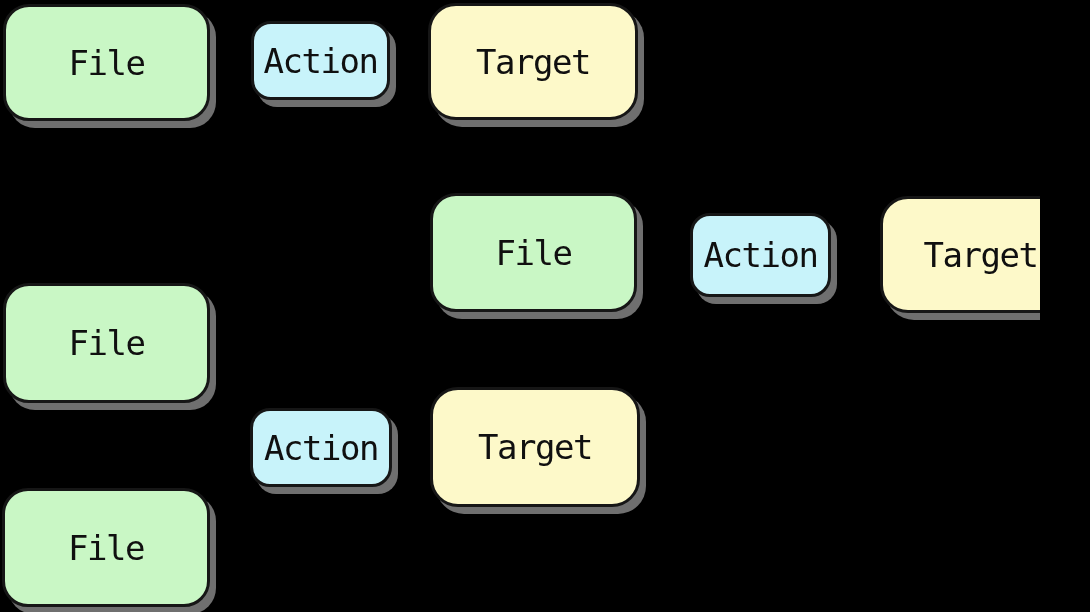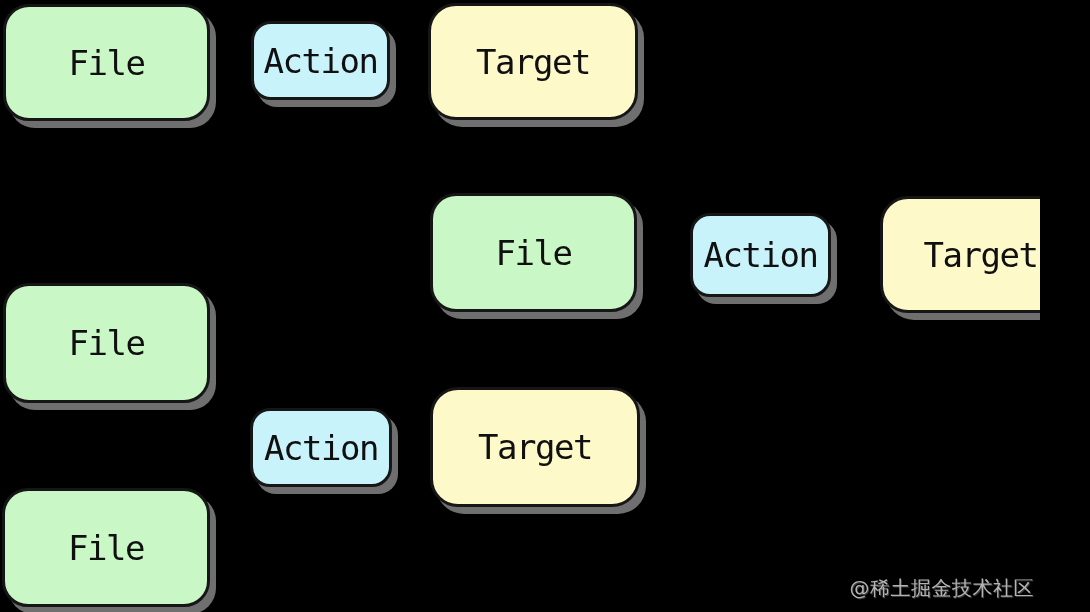--- a/index.html
+++ b/index.html
@@ -88,7 +88,6 @@
     <span class="label" style="color: rgb(16, 16, 16);">File</span>
   </div>
 
-  <div class="watermark" style="color: rgb(179, 179, 179);">@稀土掘金技术社区</div>
 
 </div>
 

